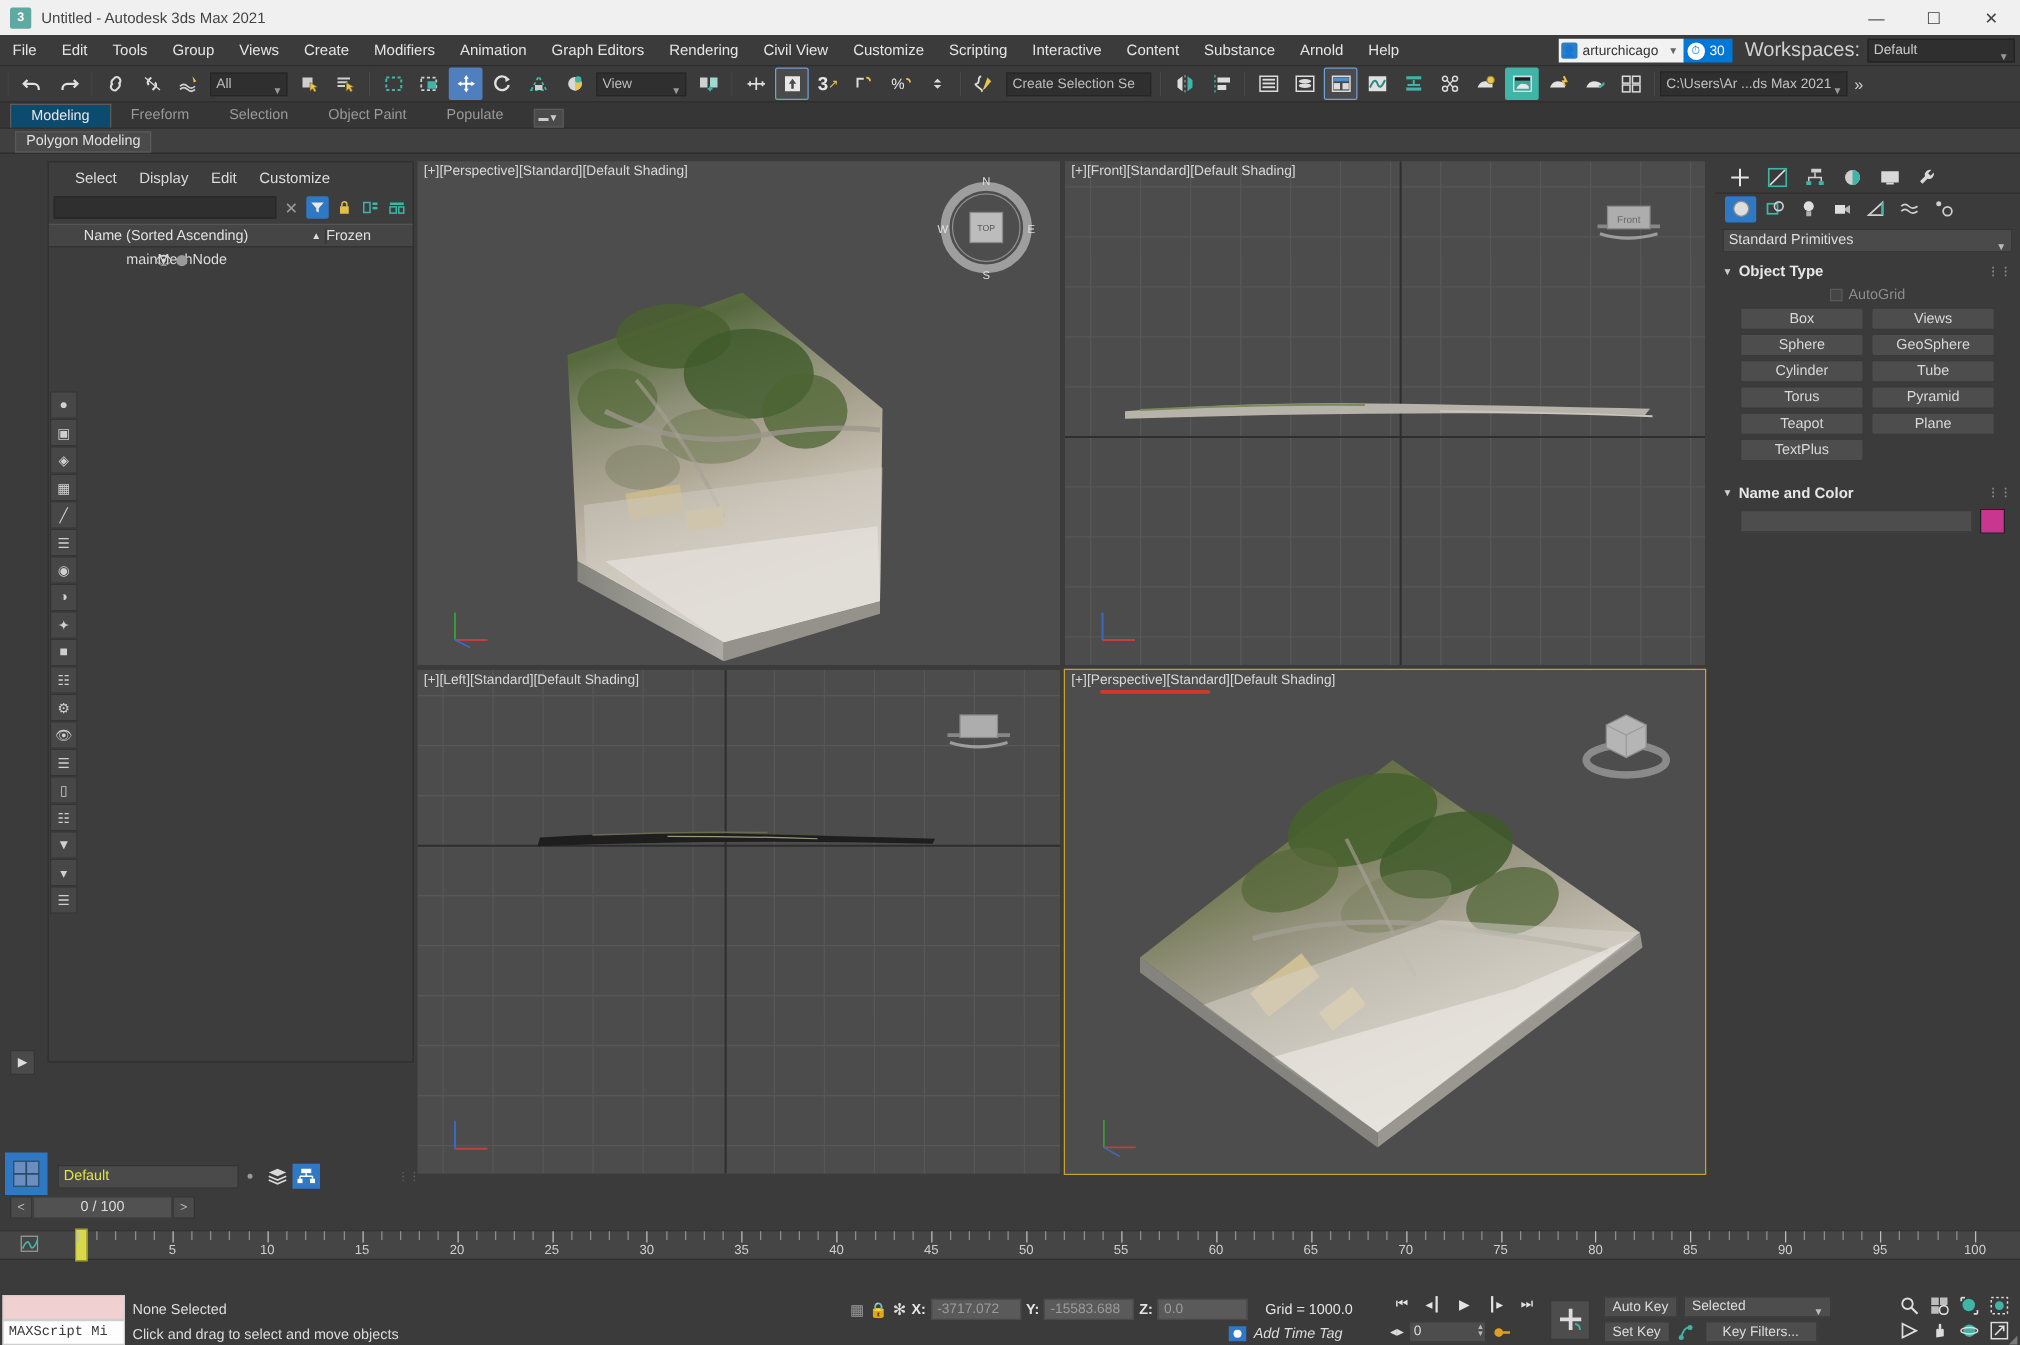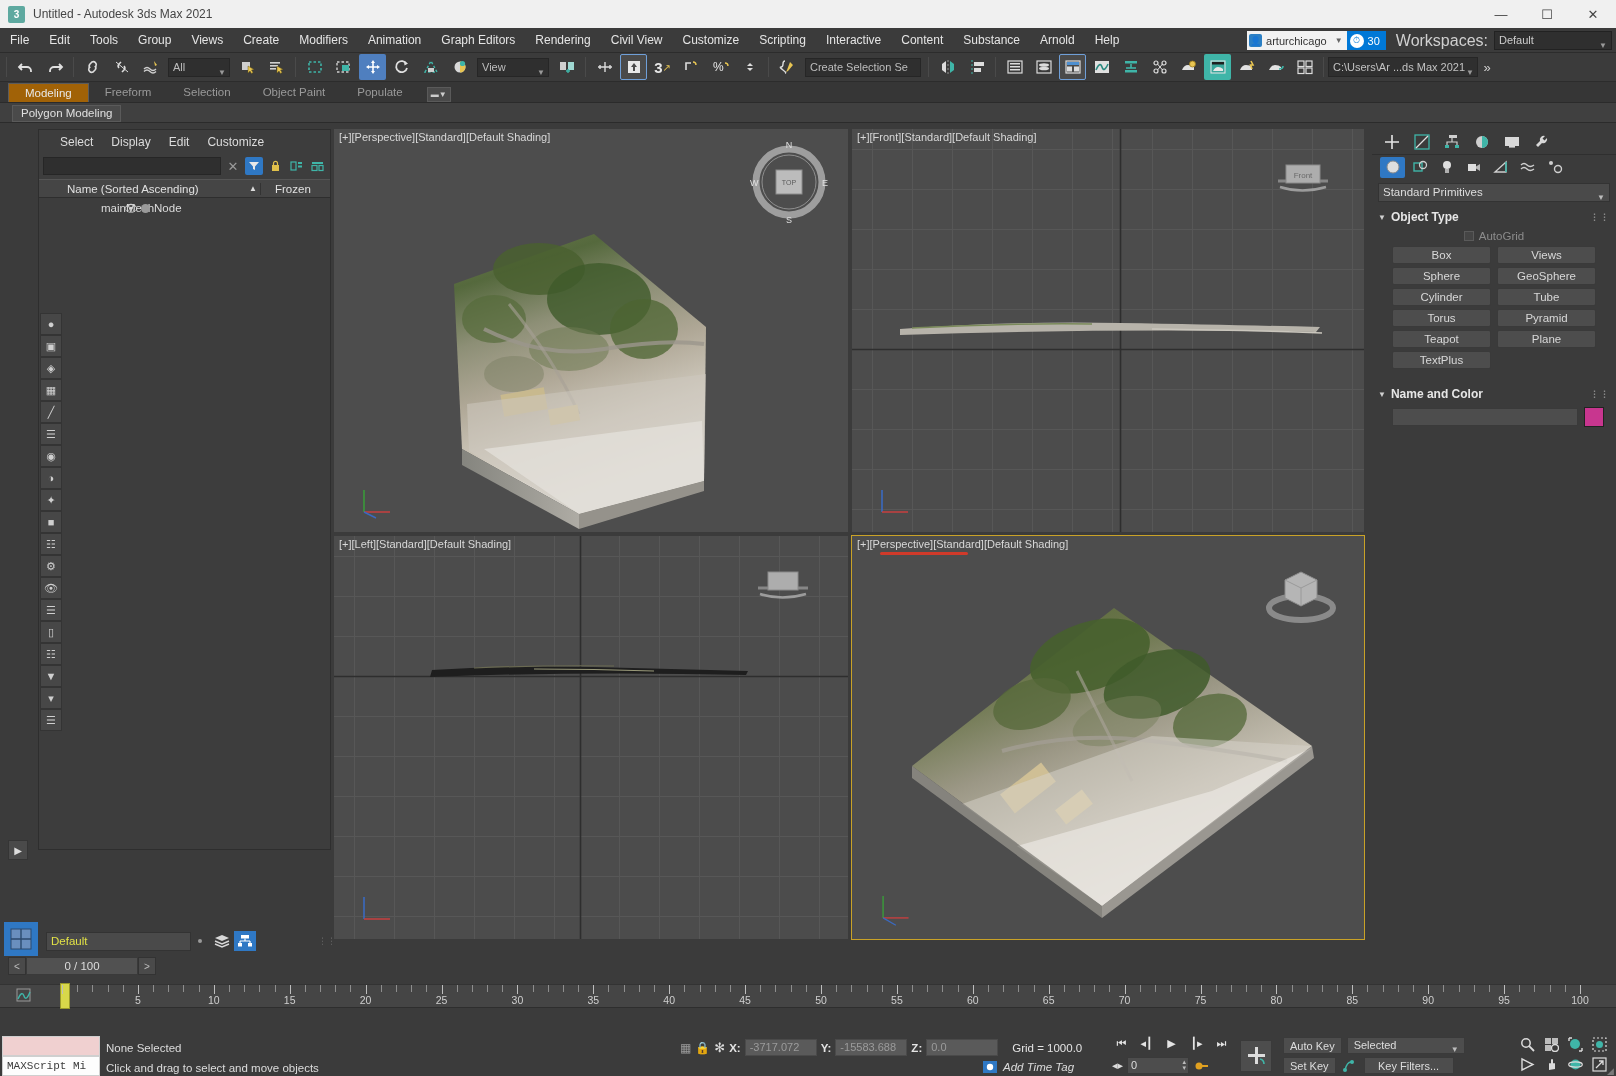--- a/index.html
+++ b/index.html
@@ -76,7 +76,7 @@
   
   .ribbon { height:21px; background:#363636; display:flex; align-items:flex-end; border-bottom:1px solid #2b2b2b;}
   .rtab { height:19px; line-height:19px; padding:0 16px; font-size:11.5px; color:#9a9a9a; }
-  .rtab.sel { background:#a16207; color:#e8e8e8; border-top:1px solid #5c5c5c;
+  .rtab.sel { background:#0c4a6e; color:#e8e8e8; border-top:1px solid #5c5c5c;
               border-left:1px solid #5c5c5c;border-right:1px solid #5c5c5c;}
   .ribbon .rdrop{ margin-left:8px; width:24px;height:15px;background:#4a4a4a;border:1px solid #5a5a5a;
                   display:flex;align-items:center;justify-content:center;font-size:8px;color:#ccc;}

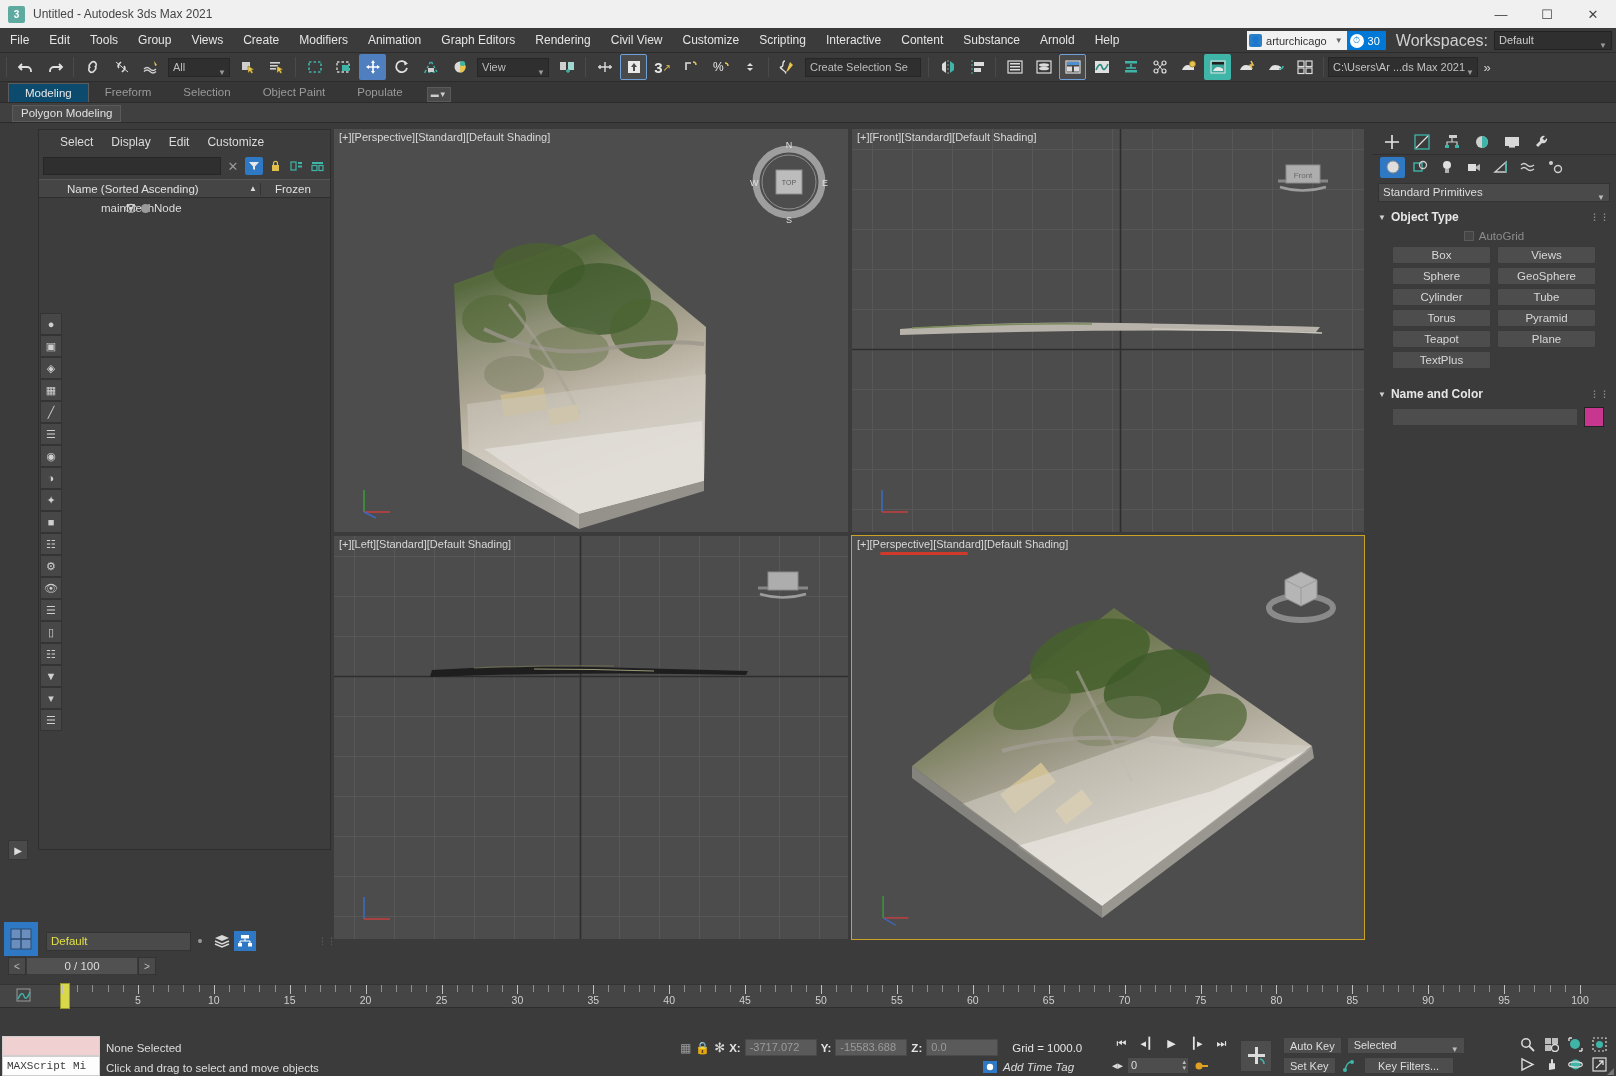--- a/index.html
+++ b/index.html
@@ -102,7 +102,7 @@
   .exp-head { height:19px; background:#454545; display:flex; align-items:center;
               border-top:1px solid #555; border-bottom:1px solid #2e2e2e; font-size:11.5px; }
   .exp-head .c1{ flex:1; padding-left:28px; color:#e0e0e0;}
-  .exp-head .c2{ width:70px; border-left:1px solid #333; padding-left:14px; color:#e0e0e0;}
+  .exp-head .c2{ width:70px; border-left:1px solid #333; padding-left:0; color:#e0e0e0;}
   .exp-row { height:20px; display:flex; align-items:center; font-size:11.5px; }
   .exp-row .nm { padding-left:62px; color:#dcdcdc;}
   .exp-row .eye{ position:absolute; left:85px; color:#d4d4d4; font-size:11px;}

